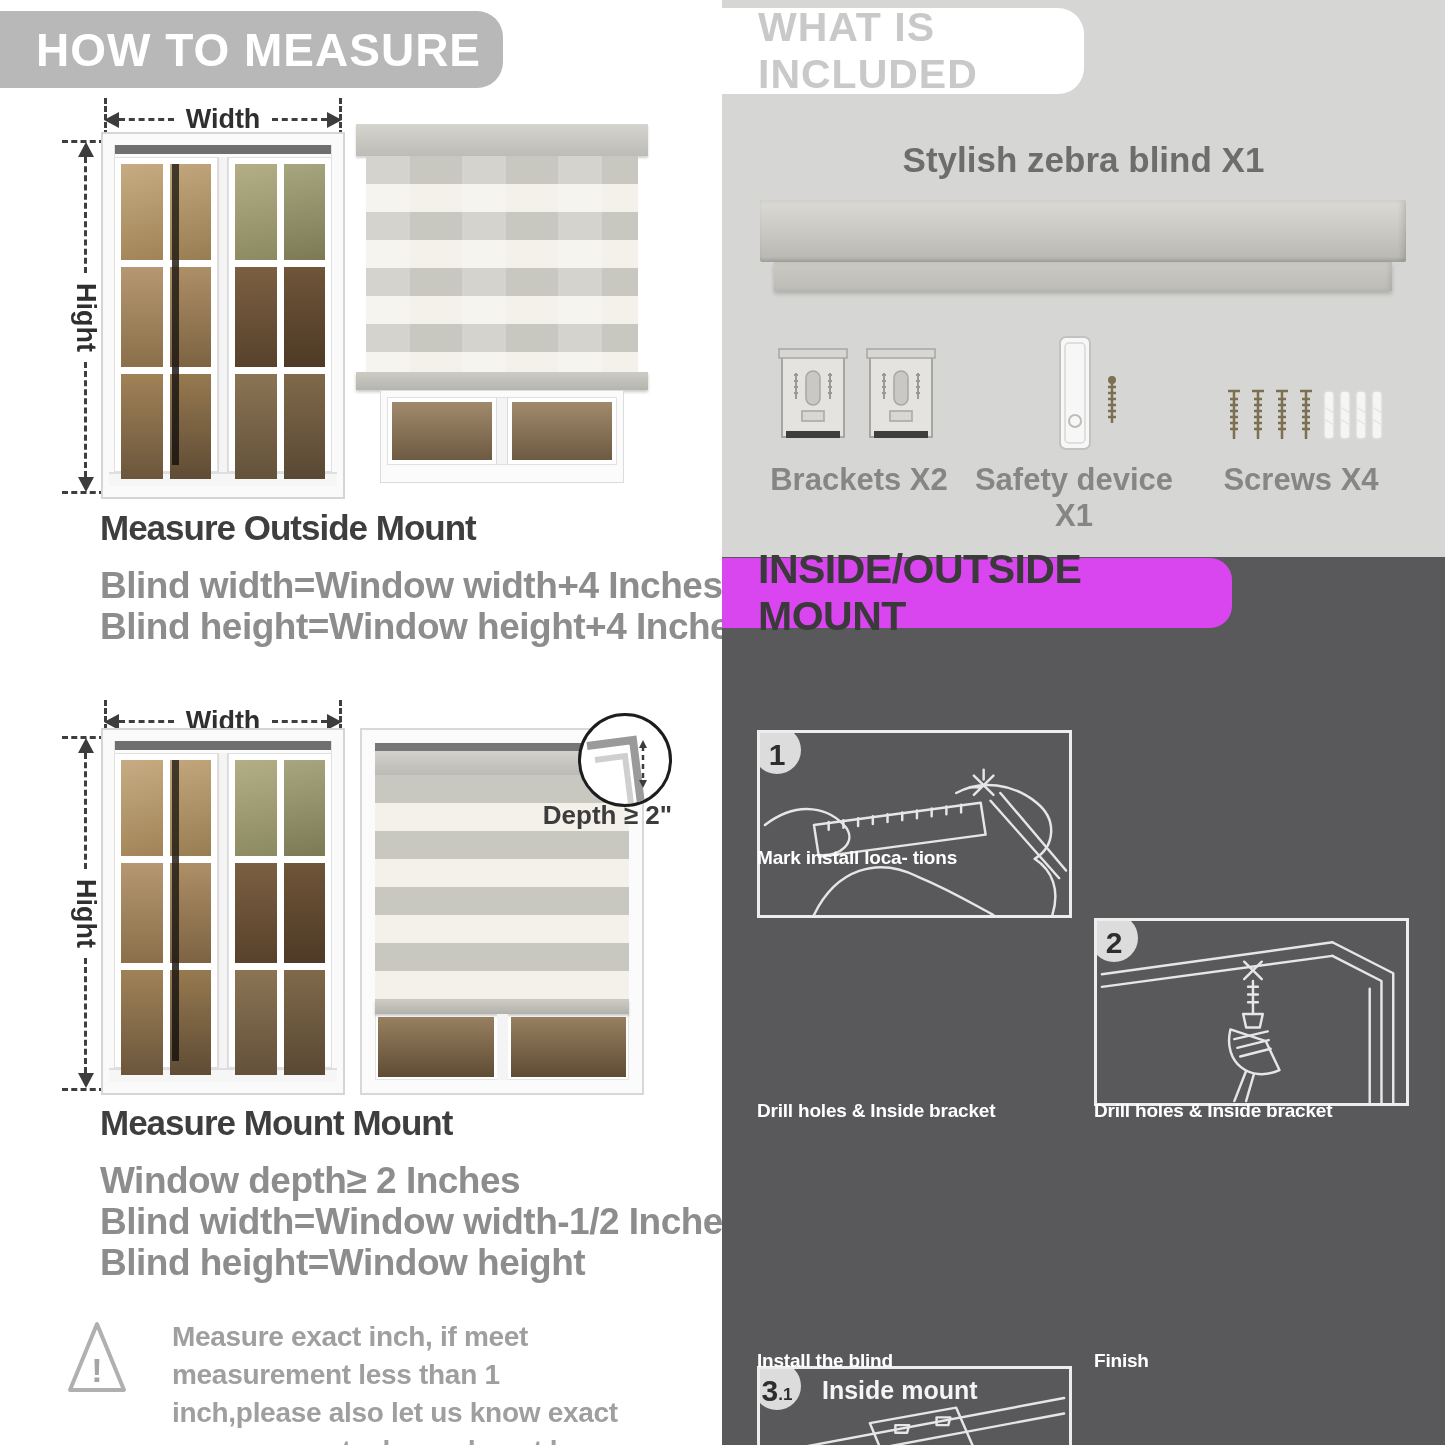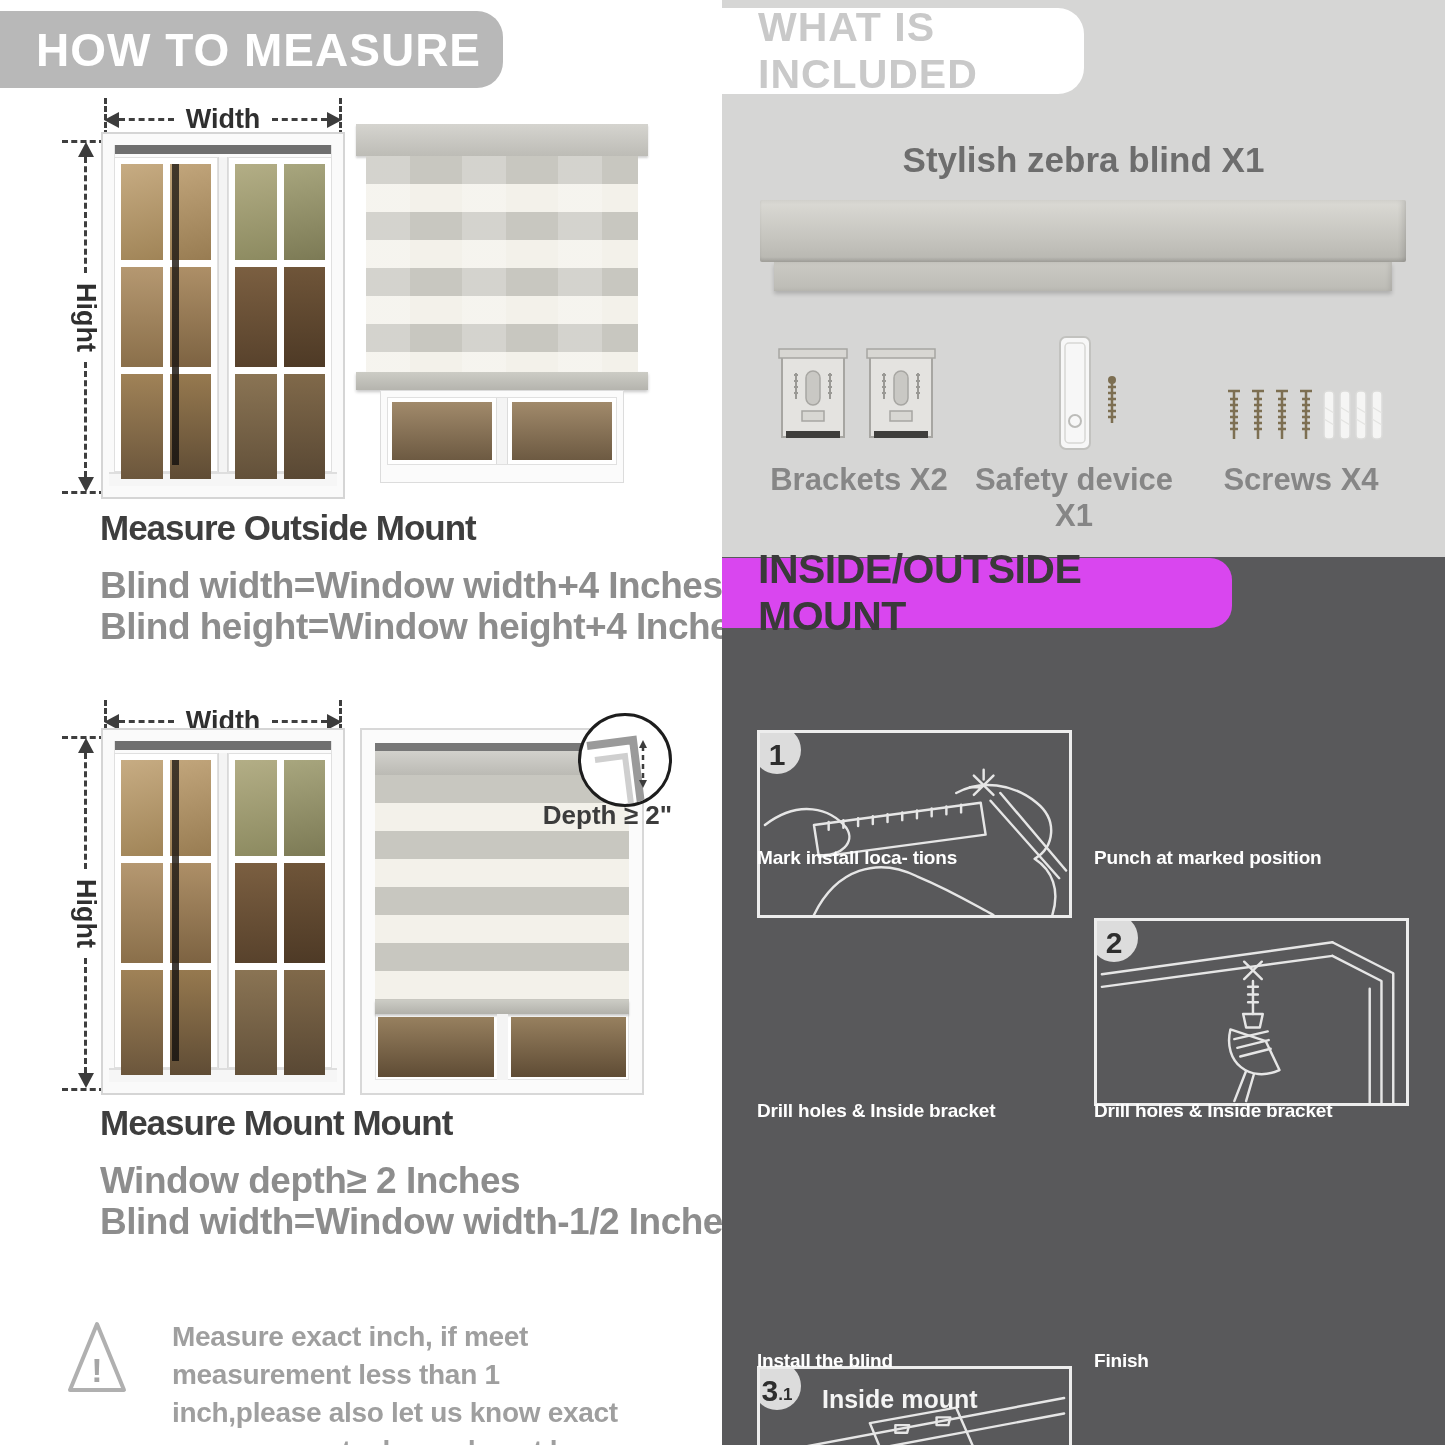--- a/index.html
+++ b/index.html
@@ -365,7 +365,6 @@
         <span class="s"></span>
     </div>
   </div>
-  <div class="abs caption" style="left:1094px;top:847px;">Punch at  marked position</div>
 
   <div class="abs tile" style="left:757px;top:910px;width:315px;height:182px;">
     <svg class="stepart" viewBox="0 0 315 182" preserveAspectRatio="none">

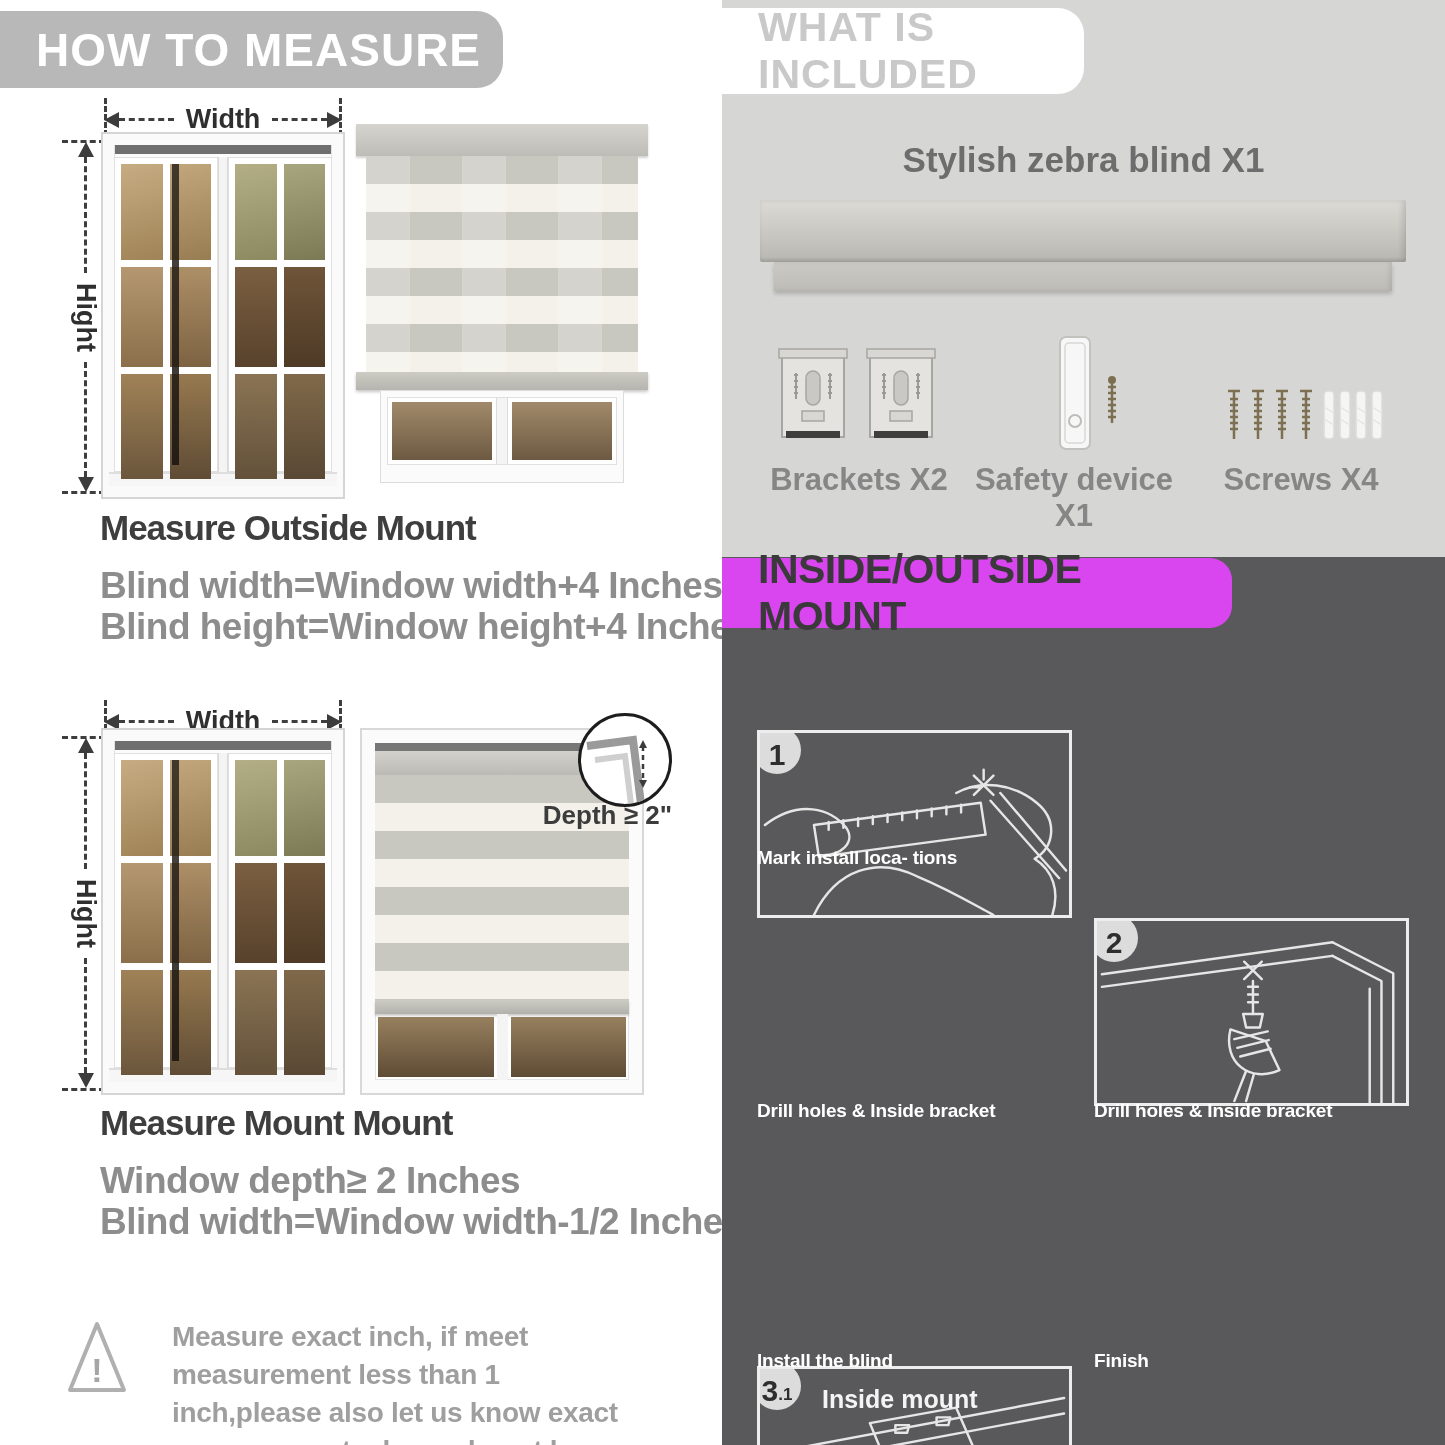--- a/index.html
+++ b/index.html
@@ -255,6 +255,7 @@
   <h2 class="abs sec" style="left:100px;top:1103px;">Measure Mount Mount</h2>
   <div class="abs specline" style="left:100px;top:1160px;">Window depth≥ 2 Inches</div>
   <div class="abs specline" style="left:100px;top:1201px;">Blind width=Window width-1/2 Inches</div>
+  <div class="abs specline" style="left:100px;top:1242px;">Blind height=Window height</div>
 
   <div class="abs warn-tri" style="left:66px;top:1318px;">
     <svg width="62" height="80" viewBox="0 0 62 80">

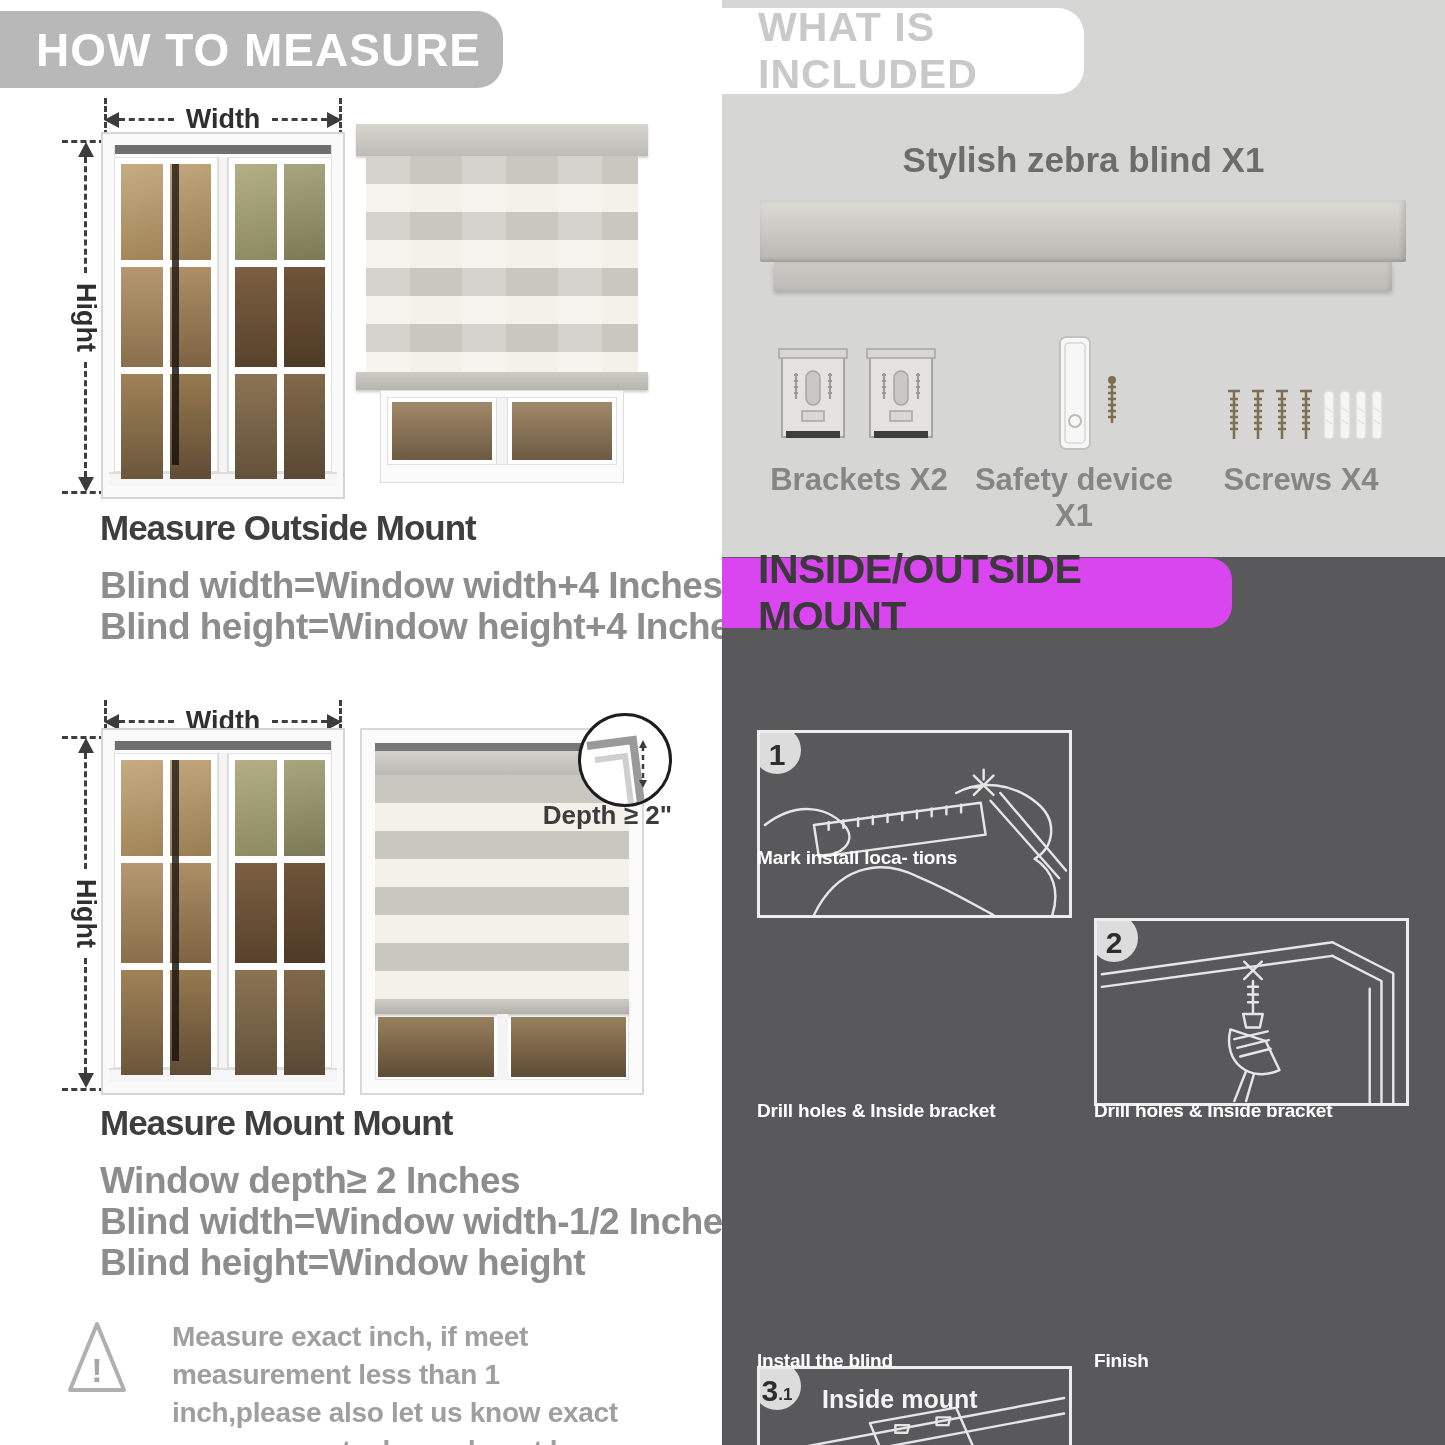--- a/index.html
+++ b/index.html
@@ -109,7 +109,7 @@
     background:#dcdcdc;display:flex;align-items:flex-end;justify-content:center;padding-bottom:4px;box-sizing:border-box;}
   .badge .n{font-size:30px;font-weight:bold;color:#2e2e2e;line-height:30px;}
   .badge .s{font-size:17px;font-weight:bold;color:#2e2e2e;line-height:22px;}
-  .tile-title{position:absolute;left:62px;top:16px;font-size:25px;font-weight:bold;color:#f4f4f4;}
+  .tile-title{position:absolute;left:62px;top:7px;font-size:25px;font-weight:bold;color:#f4f4f4;}
   .caption{font-size:19px;font-weight:bold;color:#ffffff;letter-spacing:-0.2px;}
   .stepart{position:absolute;inset:0;width:100%;height:100%;}
   .stepart path,.stepart polyline,.stepart line,.stepart circle,.stepart rect.o,.stepart ellipse

